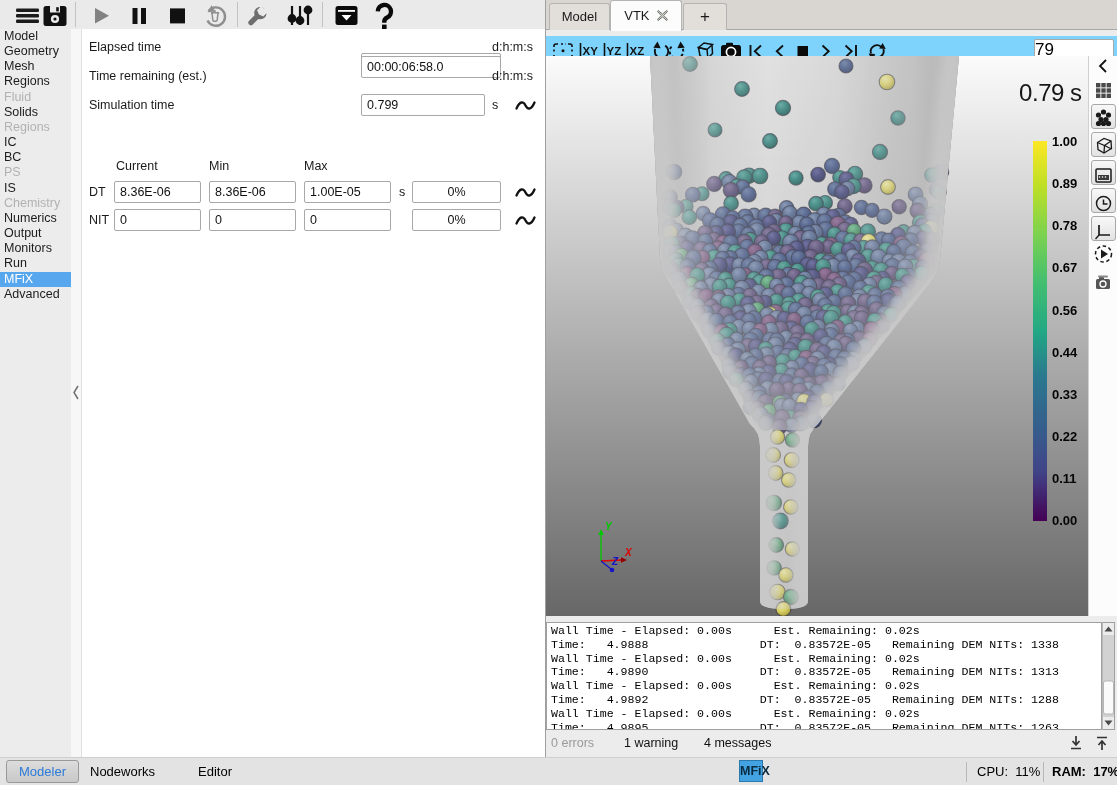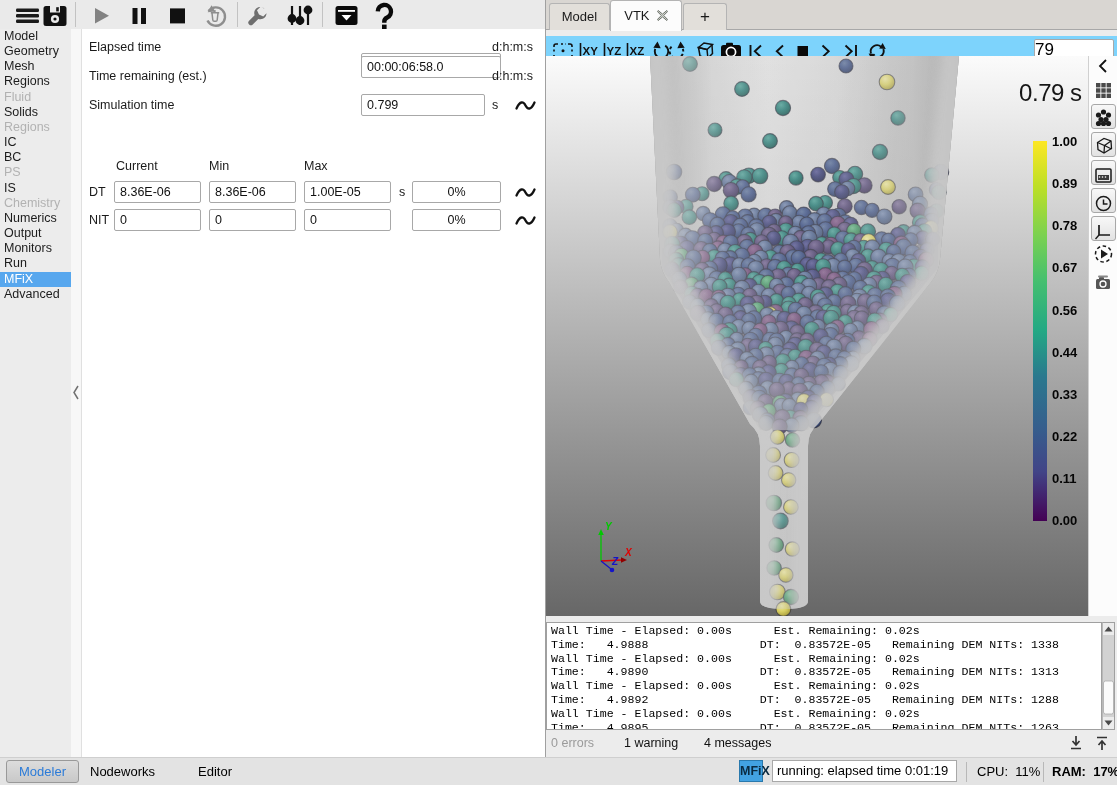--- a/index.html
+++ b/index.html
@@ -1010,7 +1010,6 @@
   <div style="position:absolute; left:90px; top:6px;">Nodeworks</div>
   <div style="position:absolute; left:198px; top:6px;">Editor</div>
   <div style="position:absolute; left:739px; top:2px; width:24px; height:22px; background:#42a2e2; border:1px solid #2979ad; color:#0a2a40; text-align:left; line-height:20px; font-weight:bold; font-size:12.5px;">MFiX</div>
-  <div style="position:absolute; left:772px; top:2px; width:185px; height:22px; background:#fff; border:1px solid #a8a8a8; line-height:20px; padding-left:4px;">running: elapsed time 0:01:19</div>
   <div class="vsep2" style="left:966px;"></div>
   <div style="position:absolute; left:977px; top:6px;">CPU:&nbsp;&nbsp;11%</div>
   <div class="vsep2" style="left:1043px;"></div>

